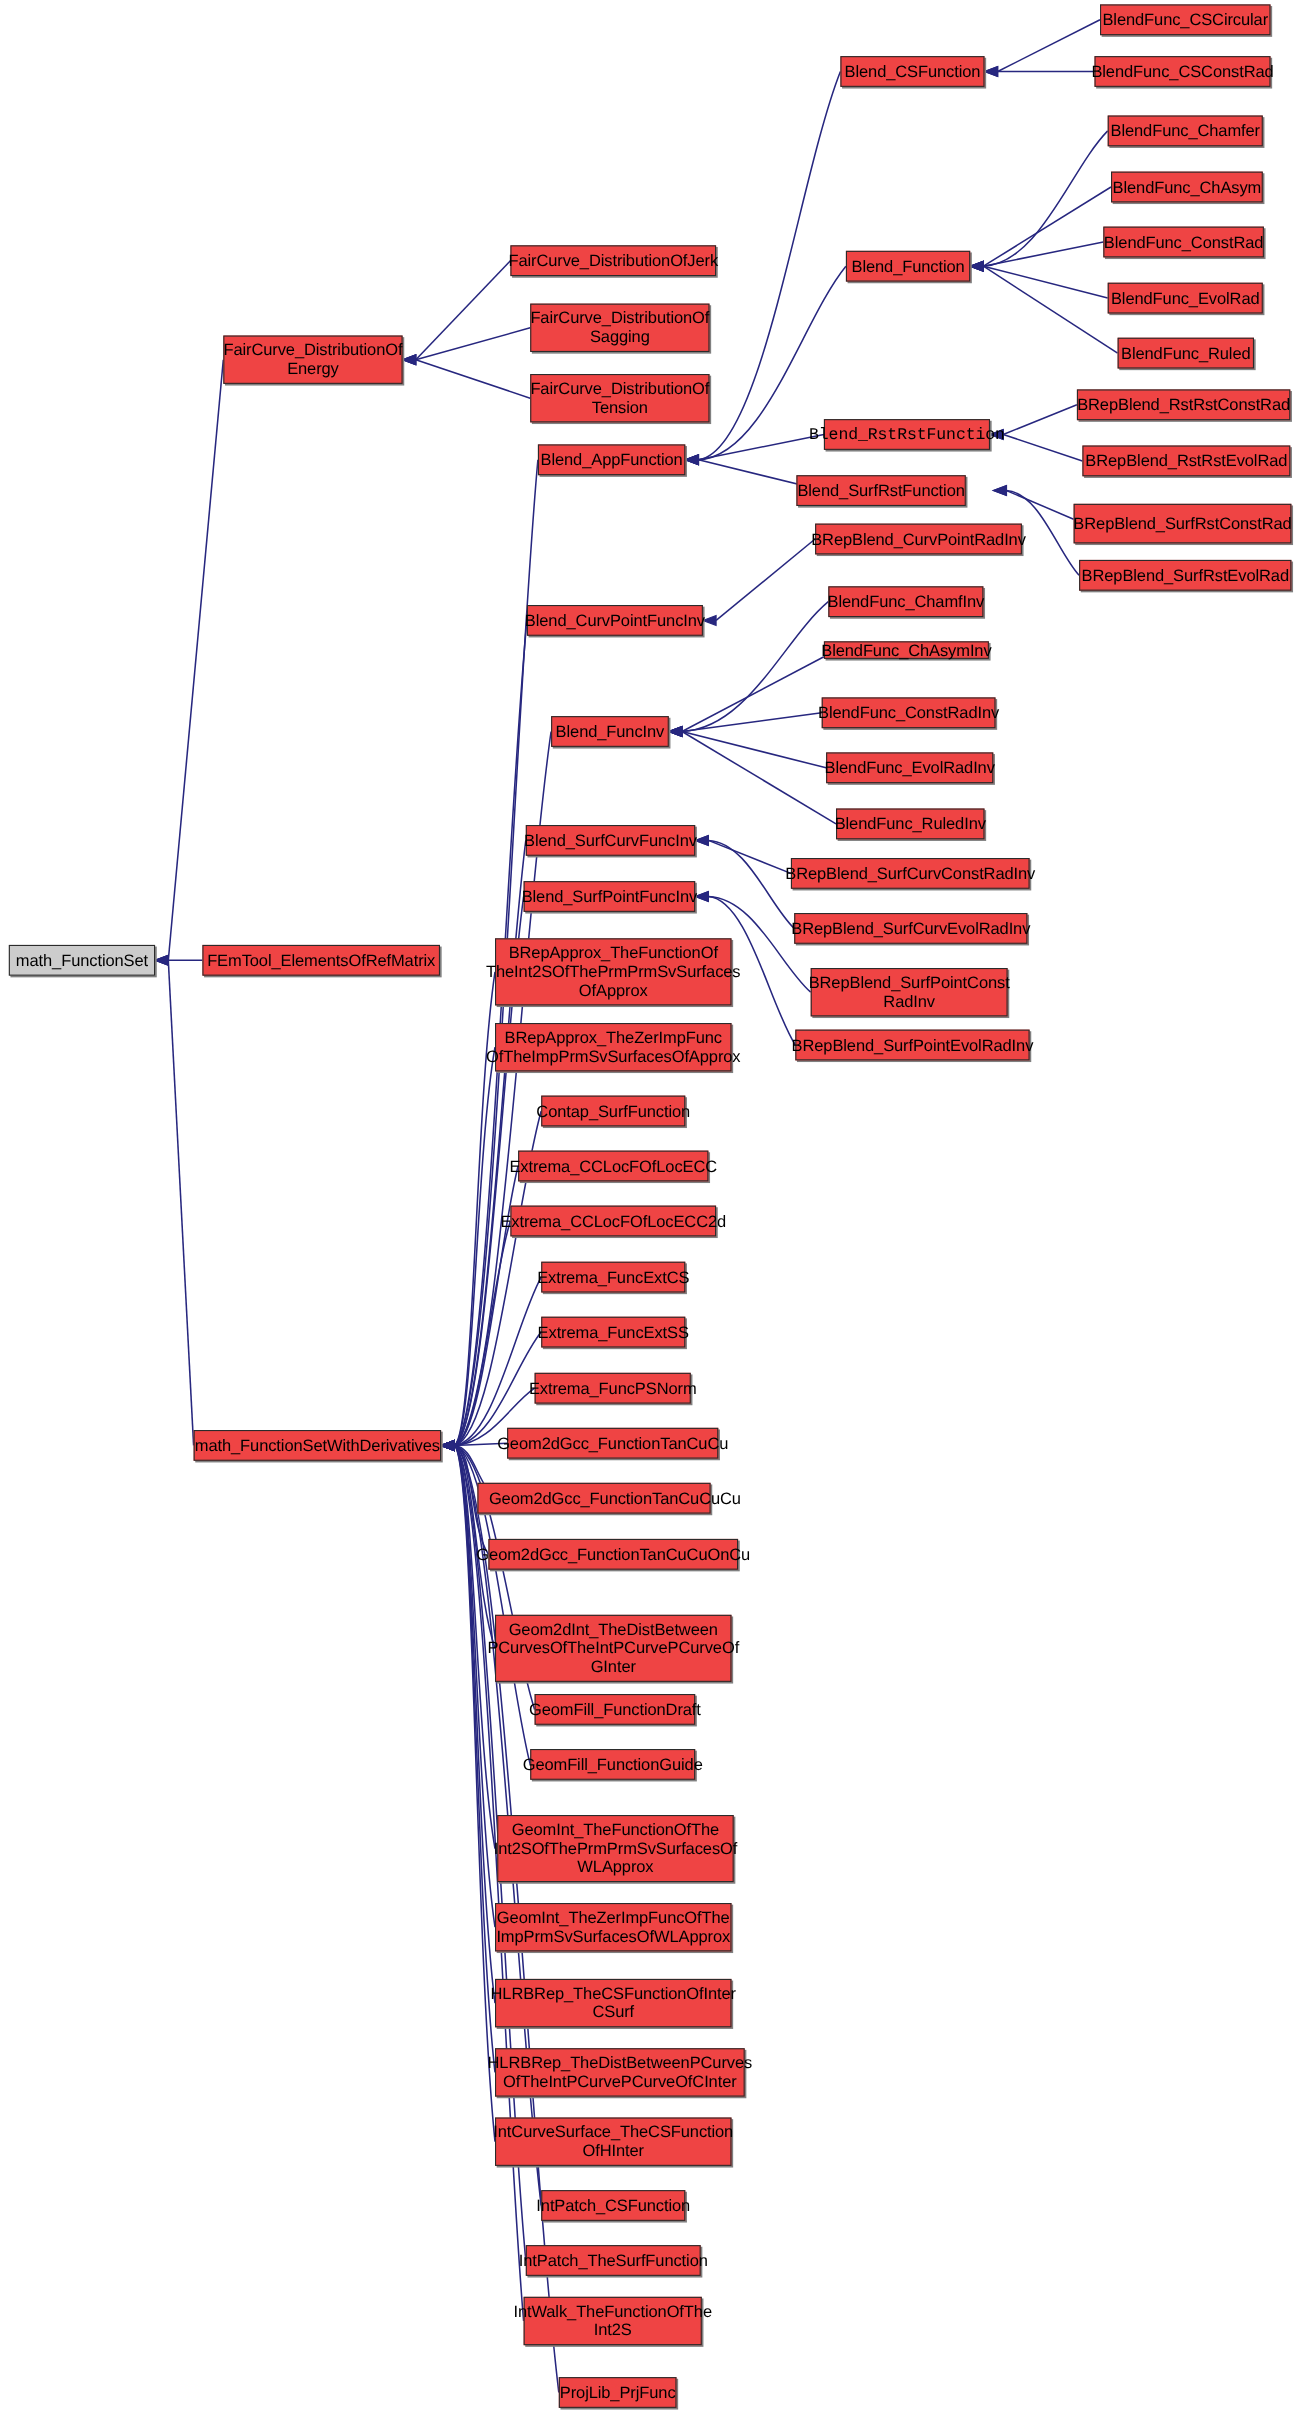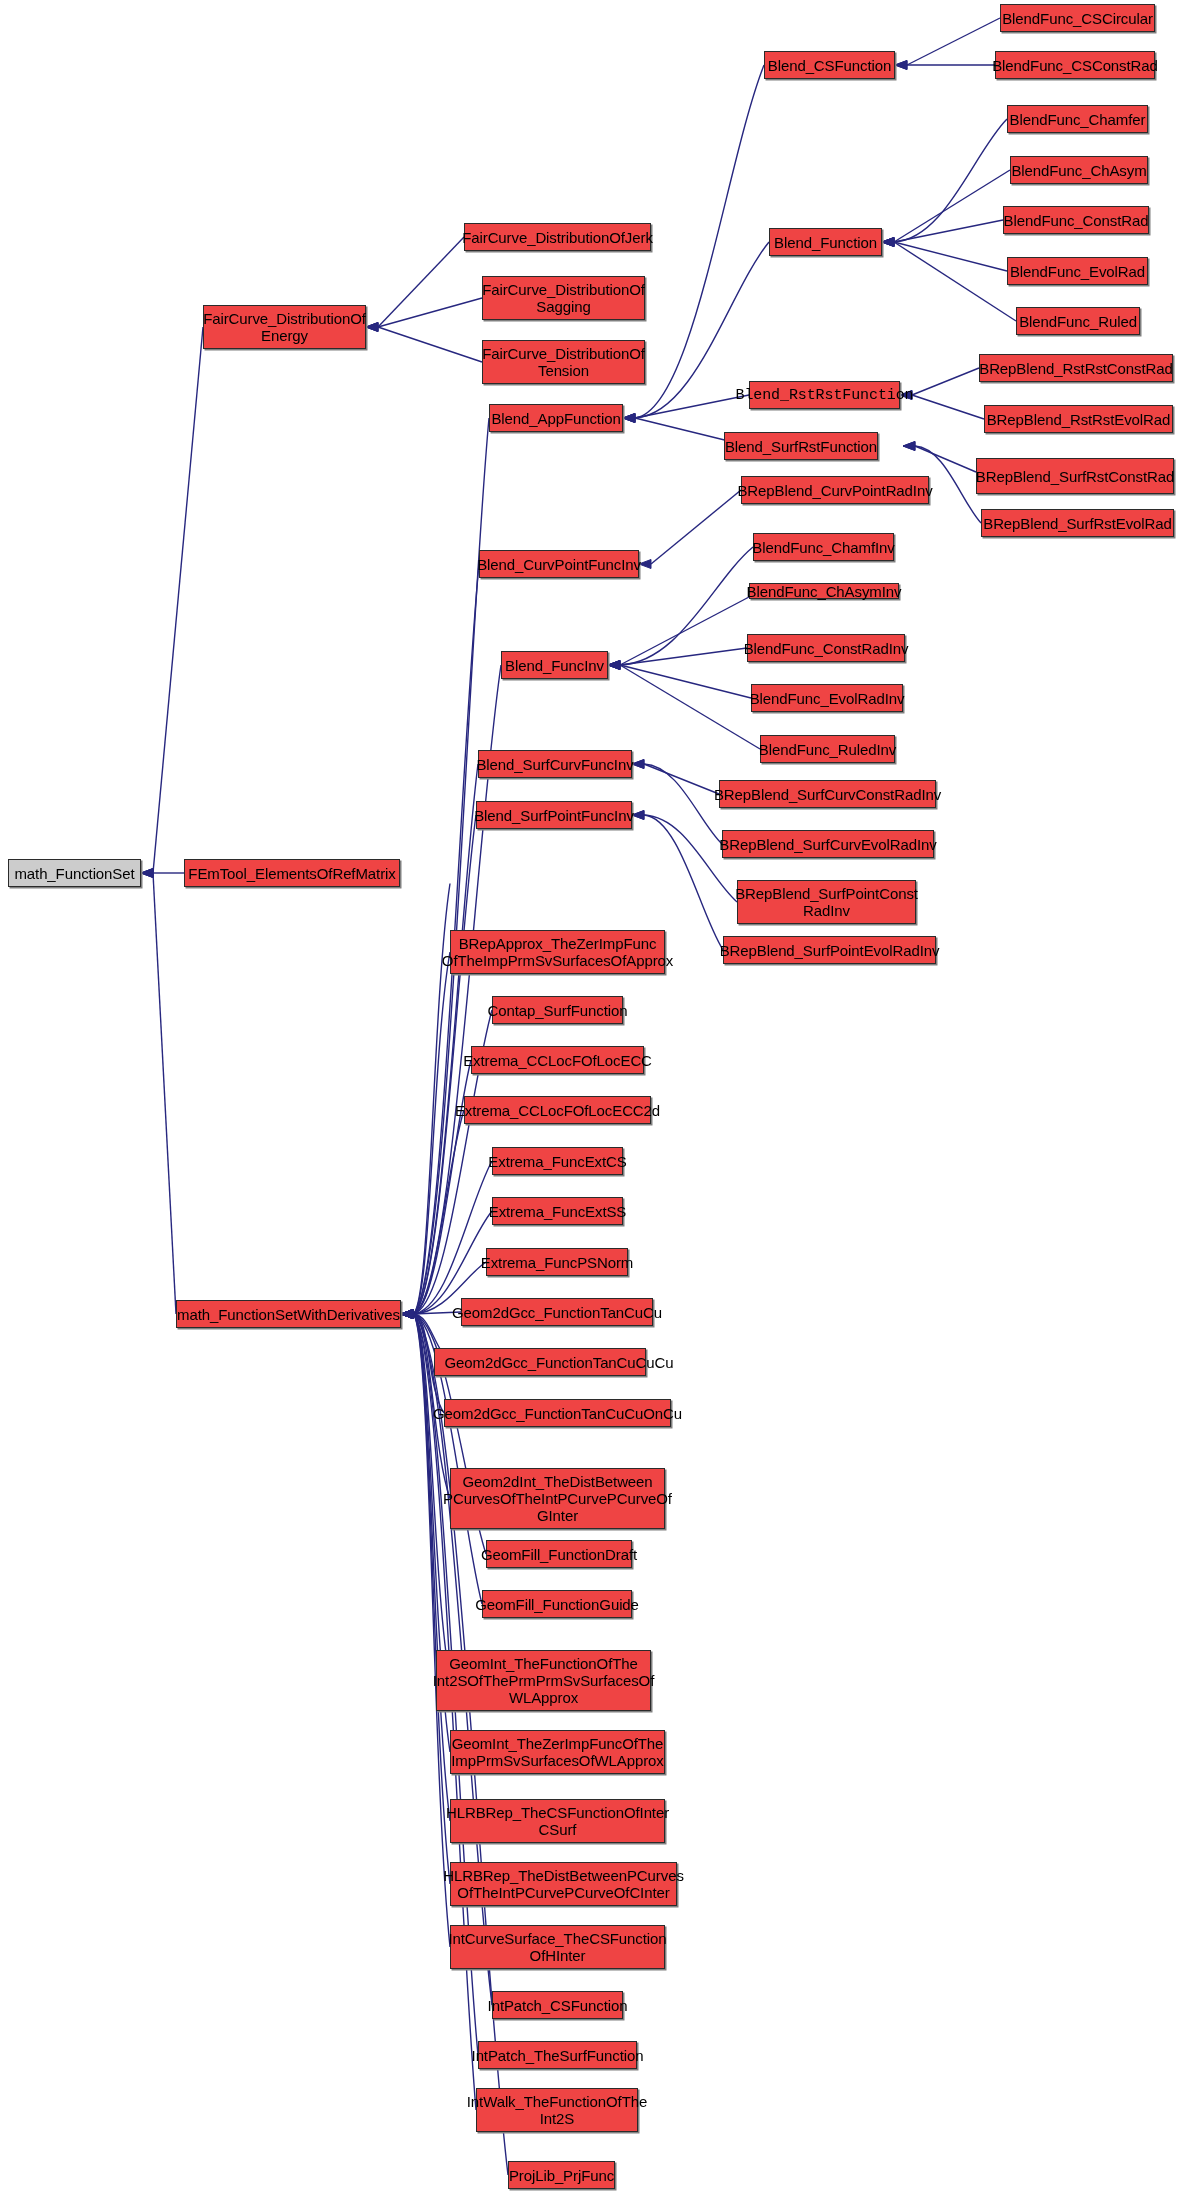--- a/index.html
+++ b/index.html
@@ -325,6 +325,9 @@
     <div class="node" style="left: 719px; top: 780px; width: 217px; height: 28px;"><span>BRepBlend_SurfCurvConstRadInv</span></div>
     <div class="node" style="left: 476px; top: 801px; width: 156px; height: 28px;"><span>Blend_SurfPointFuncInv</span></div>
     <div class="node" style="left: 722px; top: 830px; width: 212px; height: 28px;"><span>BRepBlend_SurfCurvEvolRadInv</span></div>
+    <div class="node" style="left: 450px; top: 853px; width: 215px; height: 61px;"><span>BRepApprox_TheFunctionOf
+TheInt2SOfThePrmPrmSvSurfaces
+OfApprox</span></div>
     <div class="node" style="left: 737px; top: 880px; width: 179px; height: 44px;"><span>BRepBlend_SurfPointConst
 RadInv</span></div>
     <div class="node" style="left: 450px; top: 930px; width: 215px; height: 44px;"><span>BRepApprox_TheZerImpFunc

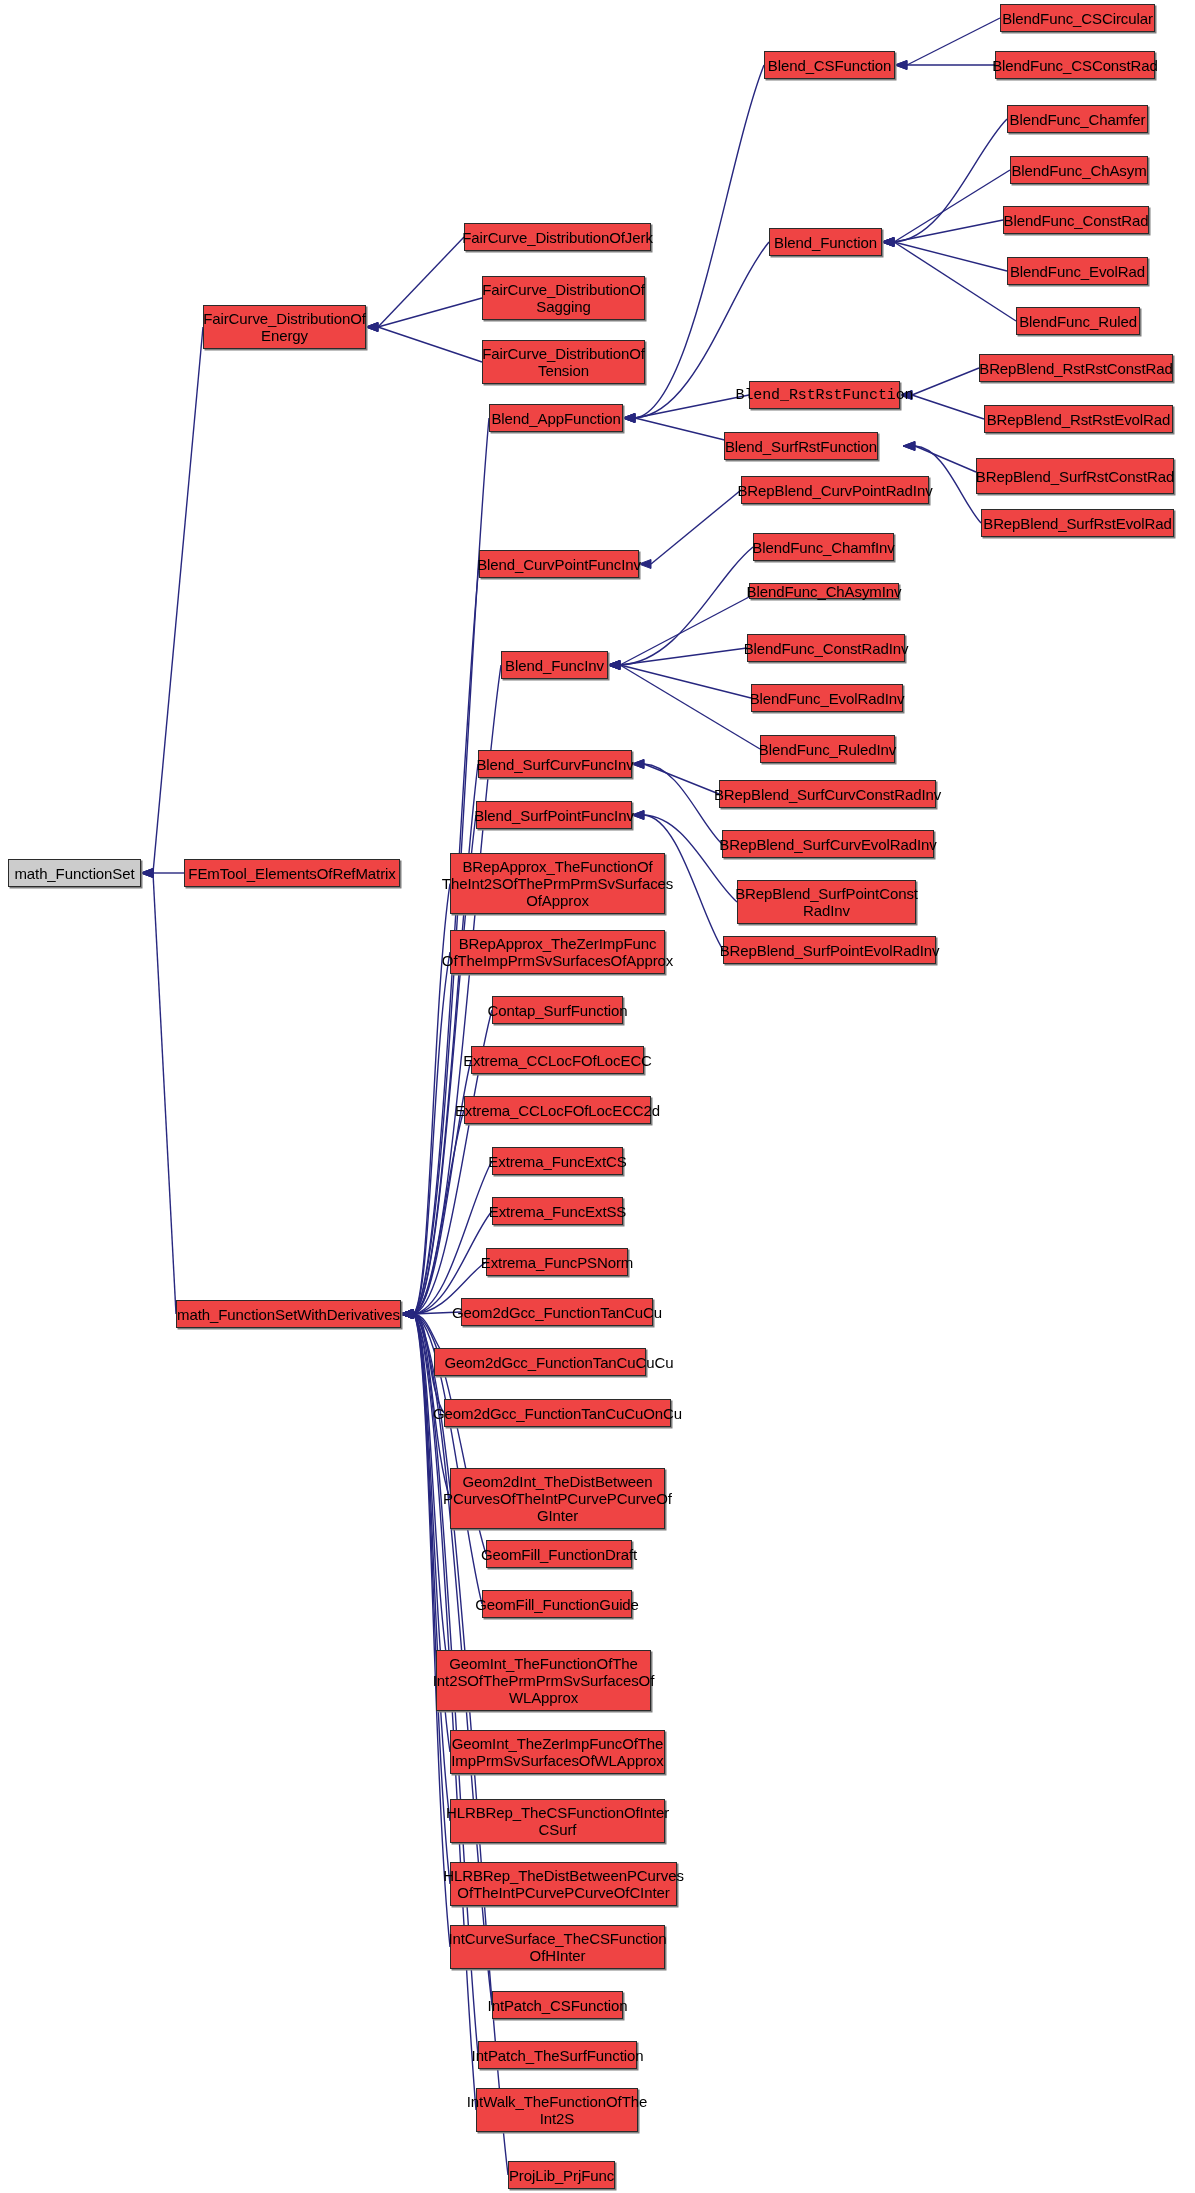--- a/index.html
+++ b/index.html
@@ -347,7 +347,7 @@
 GInter</span></div>
     <div class="node" style="left: 486px; top: 1540px; width: 146px; height: 28px;"><span>GeomFill_FunctionDraft</span></div>
     <div class="node" style="left: 482px; top: 1590px; width: 150px; height: 28px;"><span>GeomFill_FunctionGuide</span></div>
-    <div class="node" style="left: 436px; top: 1650px; width: 215px; height: 61px;"><span>GeomInt_TheFunctionOfThe
+    <div class="node" style="left: 452px; top: 1650px; width: 215px; height: 61px;"><span>GeomInt_TheFunctionOfThe
 Int2SOfThePrmPrmSvSurfacesOf
 WLApprox</span></div>
     <div class="node" style="left: 450px; top: 1730px; width: 215px; height: 44px;"><span>GeomInt_TheZerImpFuncOfThe

